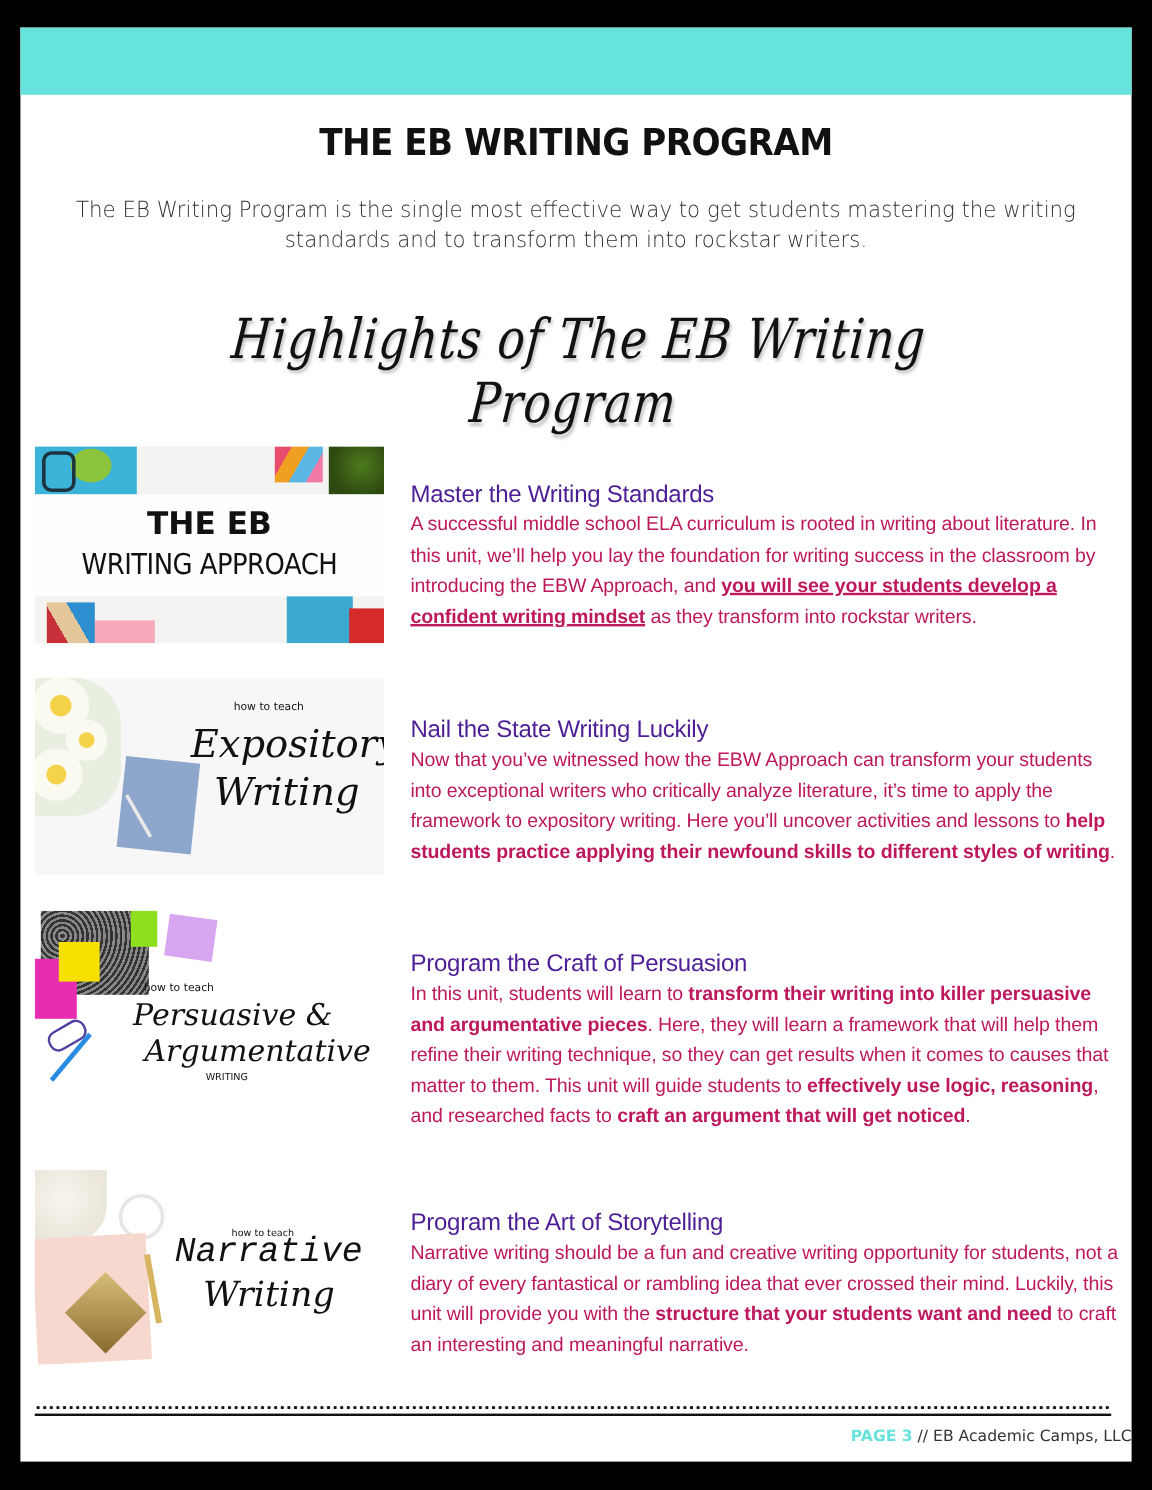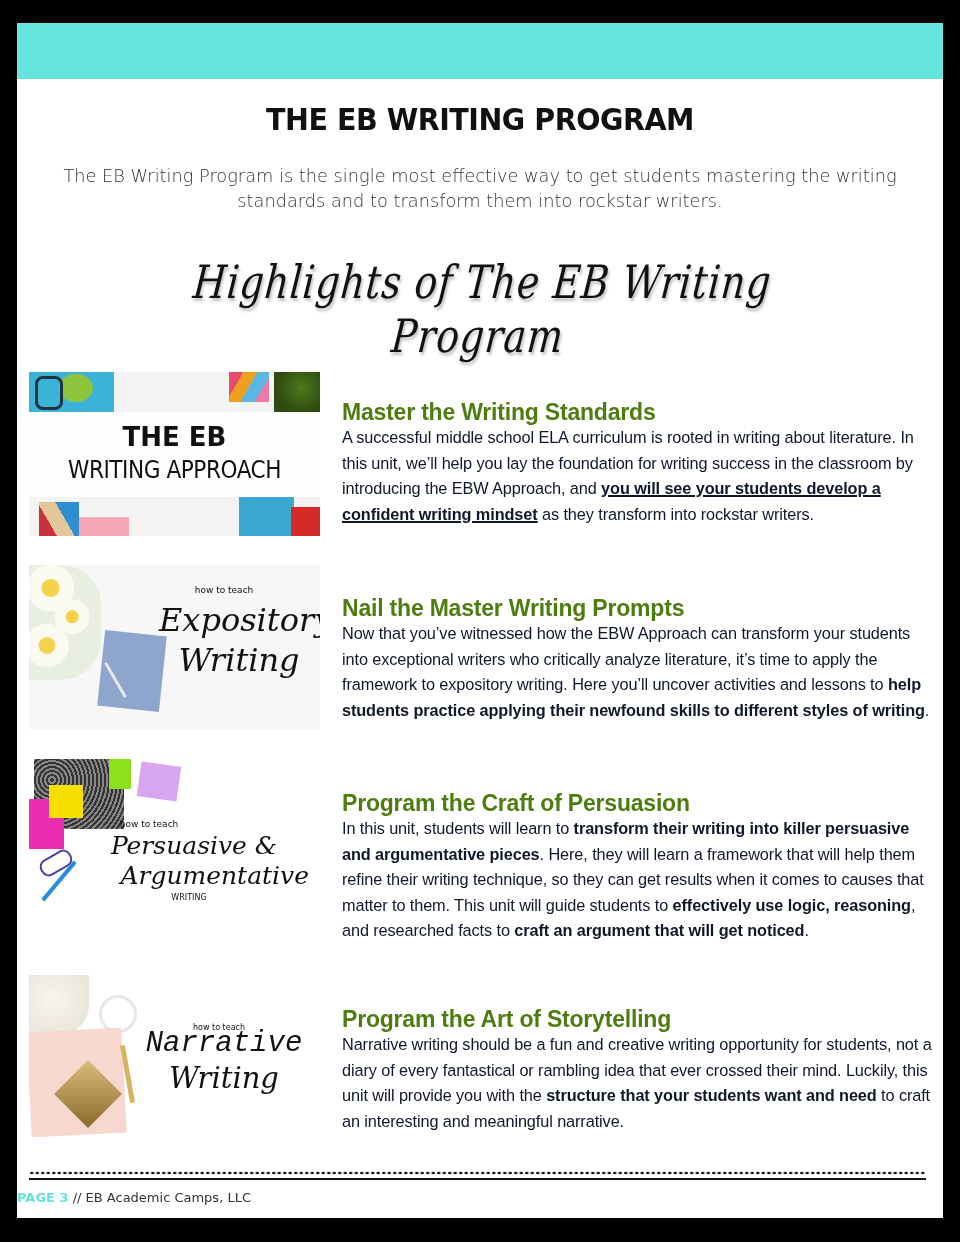--- a/index.html
+++ b/index.html
@@ -42,7 +42,7 @@
     position: absolute; left: 325px; width: 590px;
   }
   .sec-heading {
-    font-family: "Liberation Sans", sans-serif; font-weight: bold; font-size: 23px; color: #4d7c0f;
+    font-family: "Liberation Sans", sans-serif; font-weight: normal; font-size: 20px; color: #4c1d95;
     line-height: 26px; letter-spacing: -0.2px;
   }
   .sec-body {

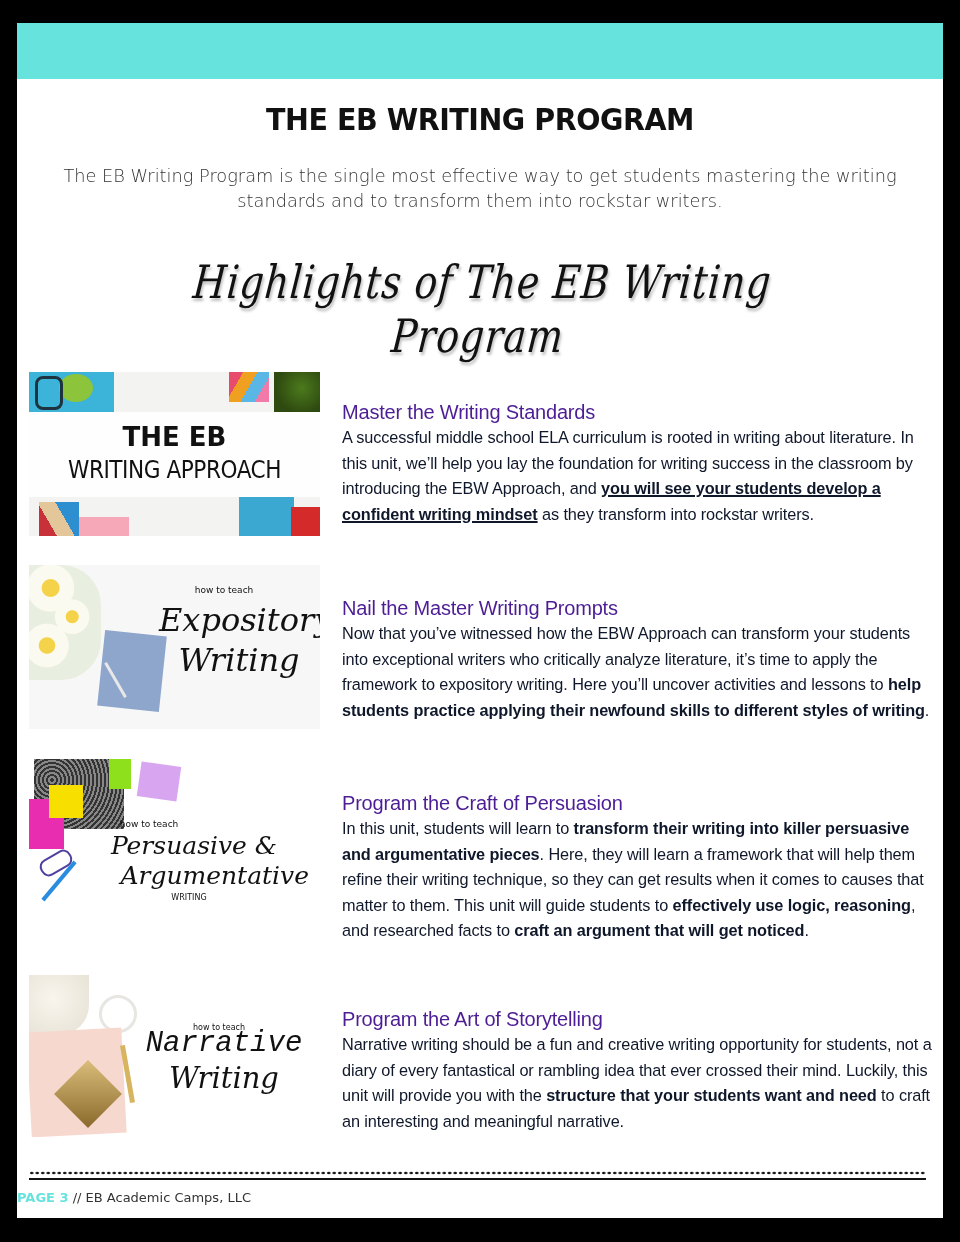--- a/index.html
+++ b/index.html
@@ -46,7 +46,7 @@
     line-height: 26px; letter-spacing: -0.2px;
   }
   .sec-body {
-    font-family: "Liberation Sans", sans-serif; font-size: 16.3px; color: #0f172a; line-height: 25.5px;
+    font-family: "Liberation Sans", sans-serif; font-size: 16.3px; color: #be185d; line-height: 25.5px;
     letter-spacing: -0.1px;
   }
   .sec-body b { font-weight: bold; }

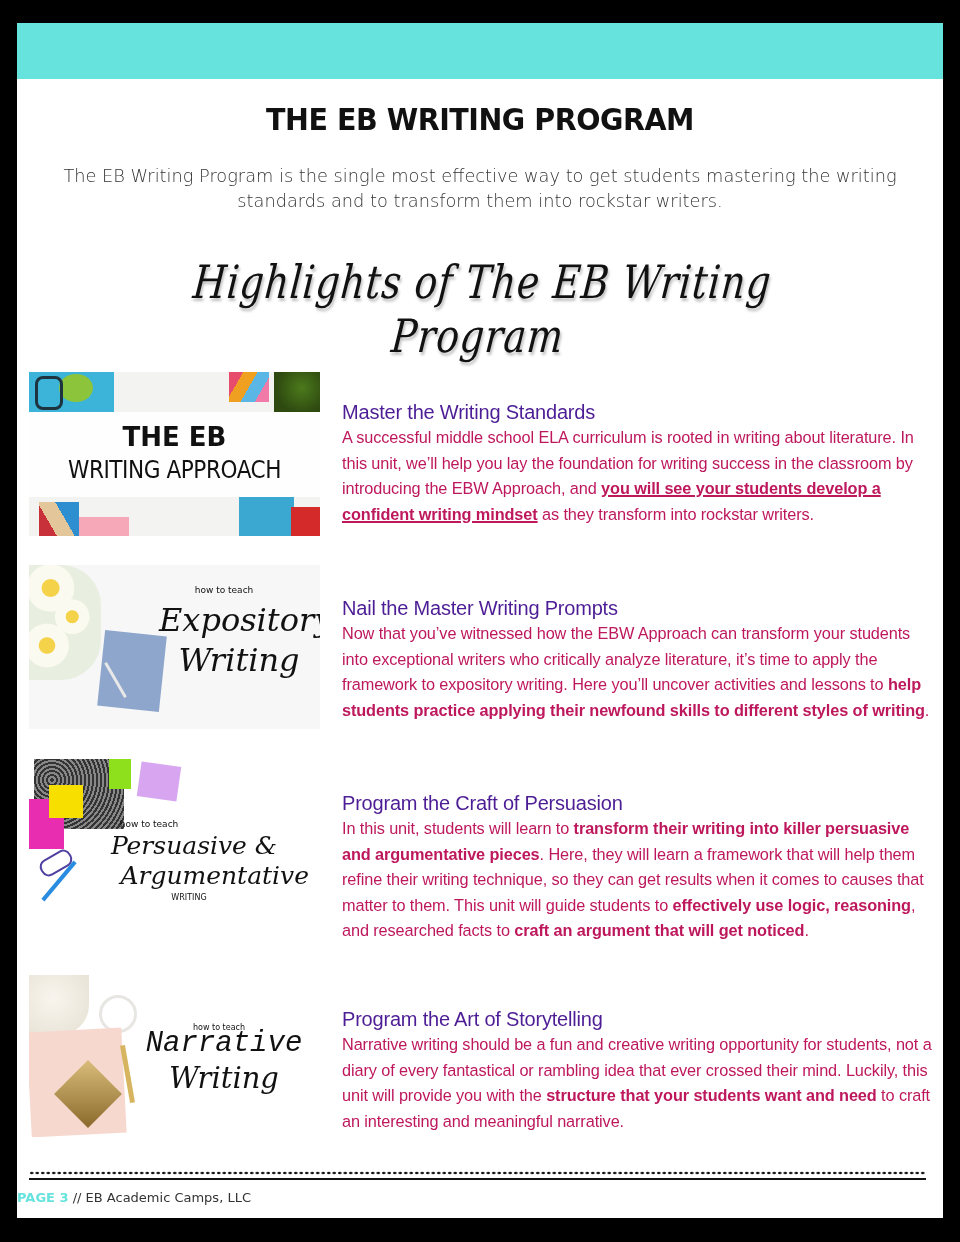--- a/index.html
+++ b/index.html
@@ -111,7 +111,7 @@
       <div class="thumb-caption" style="left:130px;width:160px;top:76px;font-family:'DejaVu Serif',serif;font-style:italic;font-size:32px;">Writing</div>
     </div>
     <div class="sec-text" style="top:30px;">
-      <div class="sec-heading">Nail the Master Writing Prompts</div>
+      <div class="sec-heading">Nail the State Writing Luckily</div>
       <div class="sec-body"><span>Now that you’ve witnessed how the EBW Approach can transform your students into exceptional writers who critically analyze literature, it’s time to apply the framework to expository writing. Here you’ll uncover activities and lessons to </span><b>help students practice applying their newfound skills to different styles of writing</b><span>.</span></div>
     </div>
   </div>

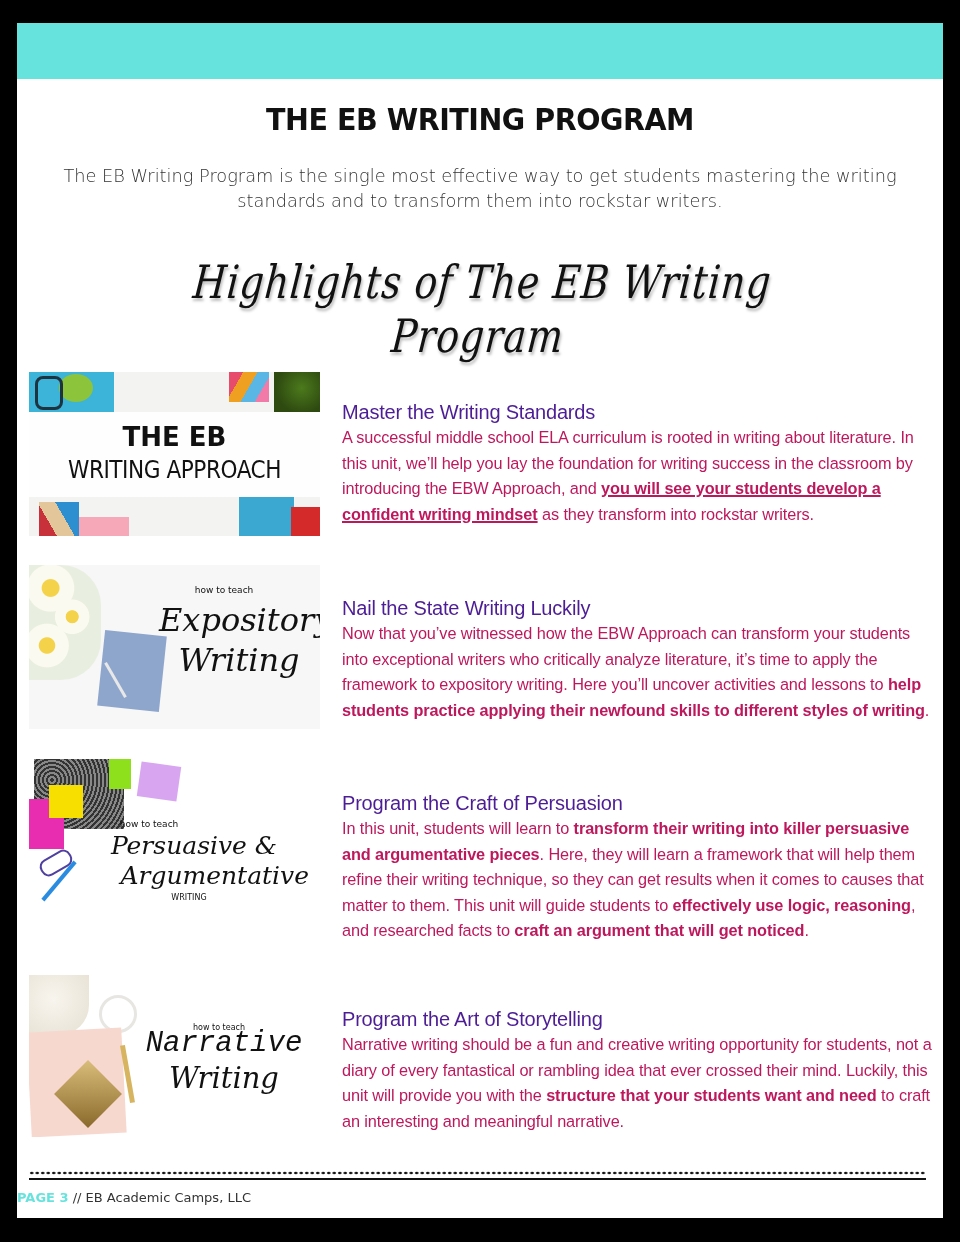--- a/index.html
+++ b/index.html
@@ -60,7 +60,7 @@
     position: absolute; left: 12px; top: 1155px; width: 897px; height: 2px; background: #111;
   }
   .footer {
-    position: absolute; left: 0; top: 1167px; width: 926px; text-align: left;
+    position: absolute; left: 0; top: 1167px; width: 926px; text-align: right;
     font-family: "DejaVu Sans", sans-serif; font-size: 13px; color: #333;
   }
   .footer .pg { color: #67e3de; font-weight: bold; }

